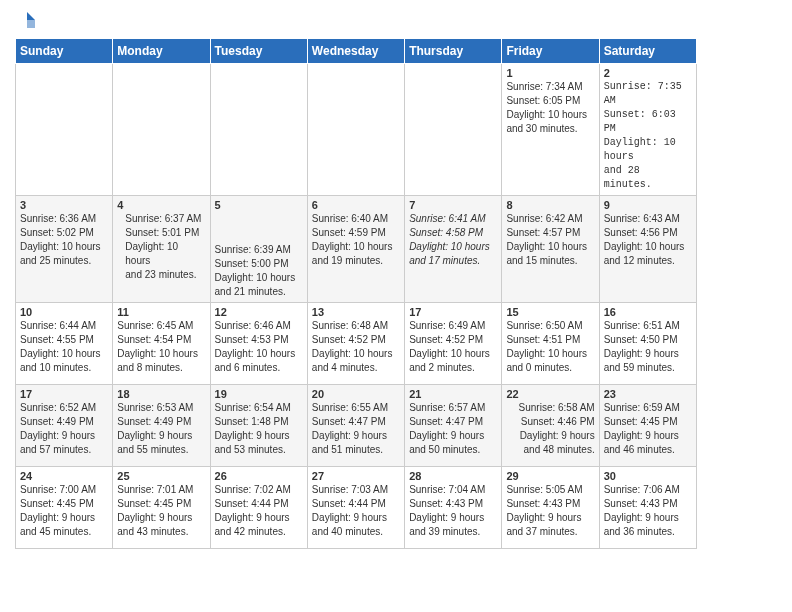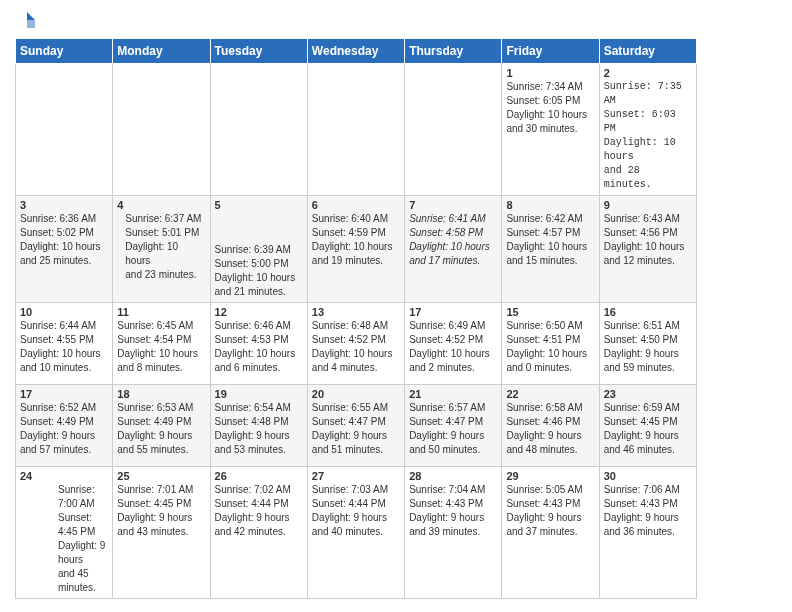--- a/index.html
+++ b/index.html
@@ -275,7 +275,7 @@
           <td>
             <span class="day-number">19</span>
             <div class="day-info" style="white-space: pre-line;">Sunrise: 6:54 AM
-Sunset: 4:48 PM
+Sunset: 1:48 PM
 Daylight: 9 hours
 and 53 minutes.</div>
           </td>

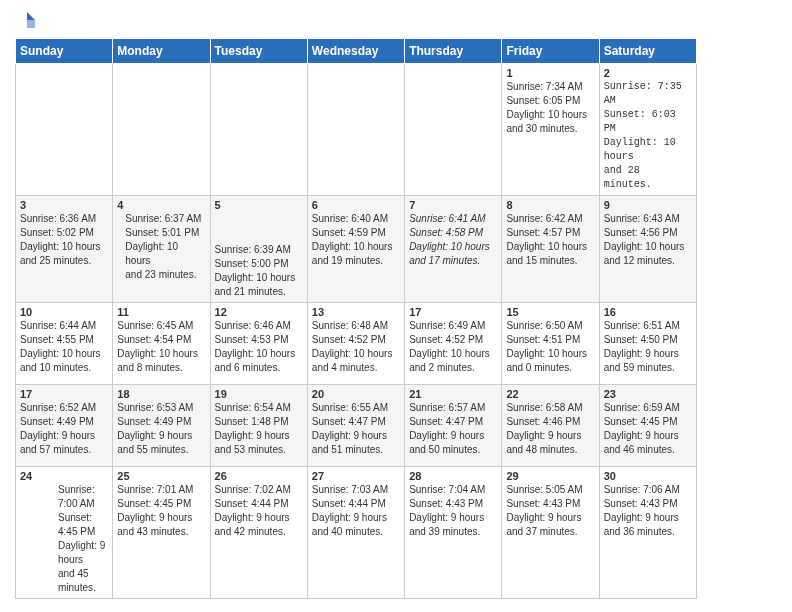--- a/index.html
+++ b/index.html
@@ -295,7 +295,7 @@
           </td>
           <td>
             <span class="day-number">22</span>
-            <div class="day-info" style="white-space: pre-line;">Sunrise: 6:58 AM
+            <div class="day-info" style="white-space: pre-line; text-align: right;">Sunrise: 6:58 AM
 Sunset: 4:46 PM
 Daylight: 9 hours
 and 48 minutes.</div>

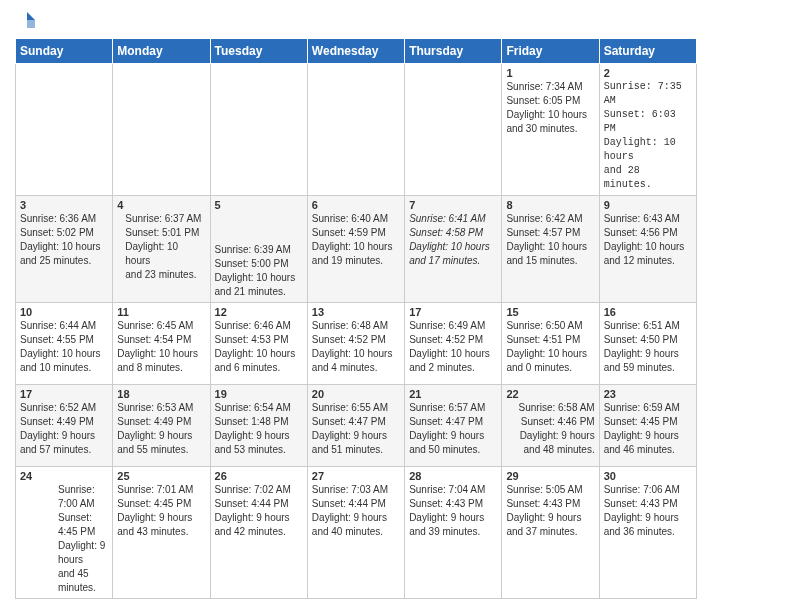--- a/index.html
+++ b/index.html
@@ -311,7 +311,7 @@
         <tr>
           <td>
             <span class="day-number">24</span>
-            <div class="day-info" style="white-space: pre-line; margin-left: 38px;">Sunrise: 7:00 AM
+            <div class="day-info" style="white-space: pre-line;">Sunrise: 7:00 AM
 Sunset: 4:45 PM
 Daylight: 9 hours
 and 45 minutes.</div>

